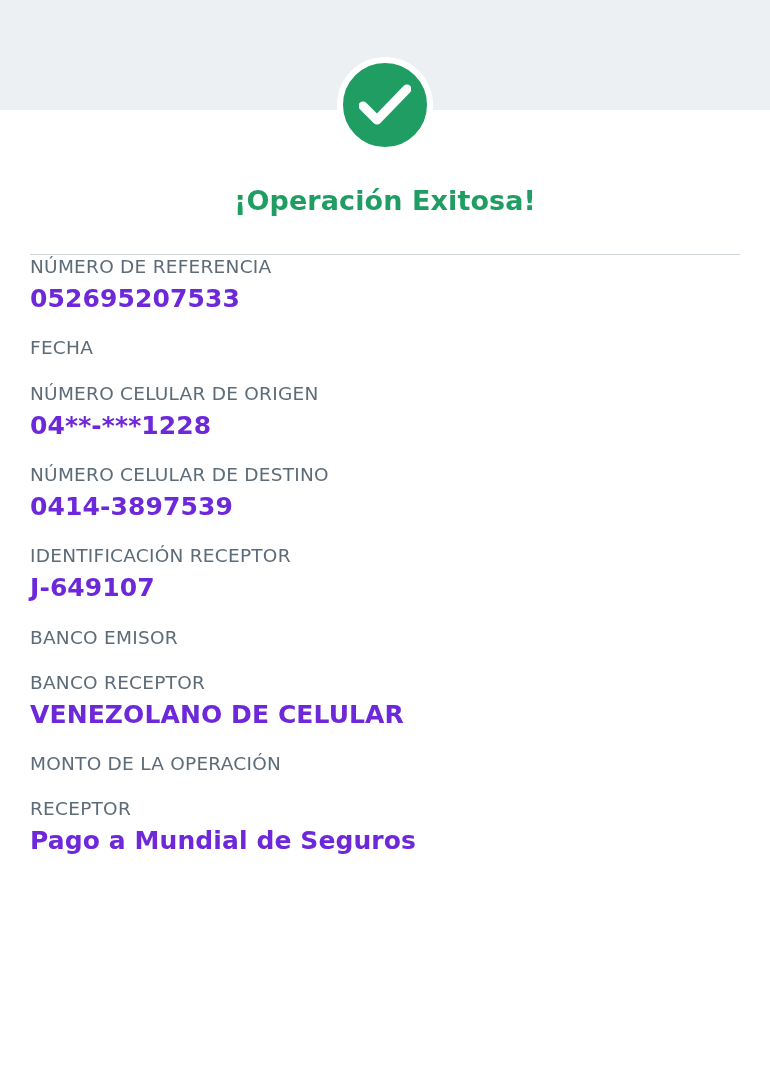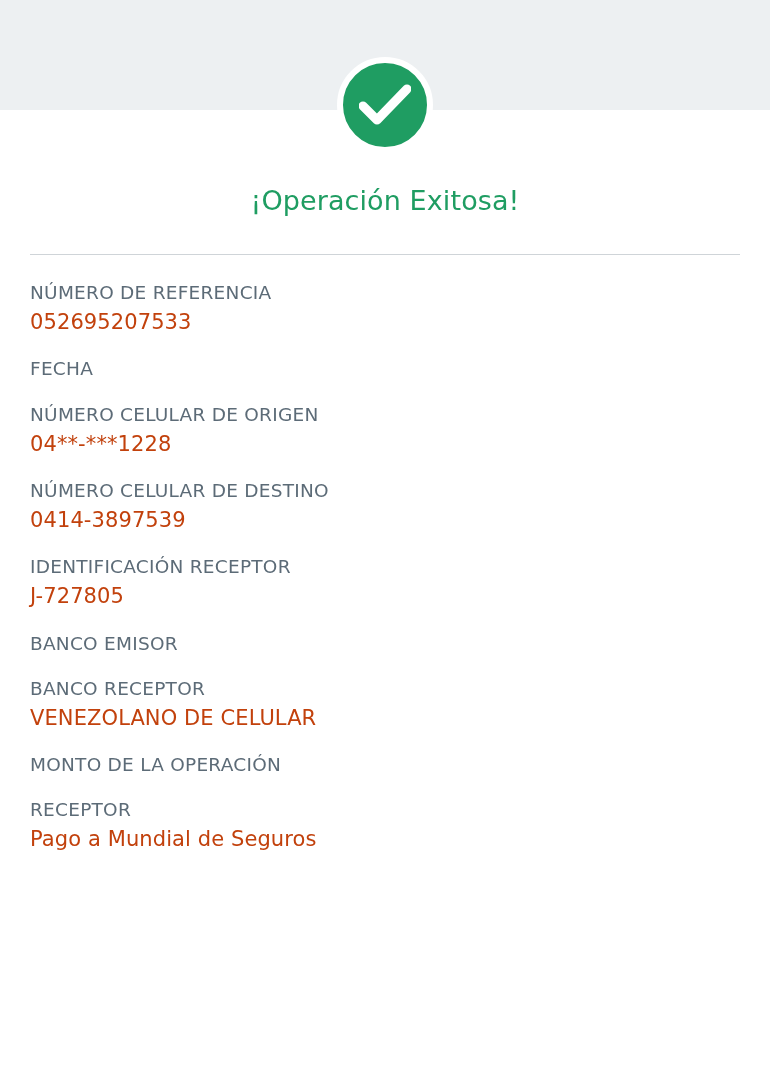--- a/index.html
+++ b/index.html
@@ -59,7 +59,7 @@
     text-align: center;
     color: #1f9d62;
     font-size: 27px;
-    font-weight: normal;
+    font-weight: bold;
     letter-spacing: 0.1px;
   }
   .divider {

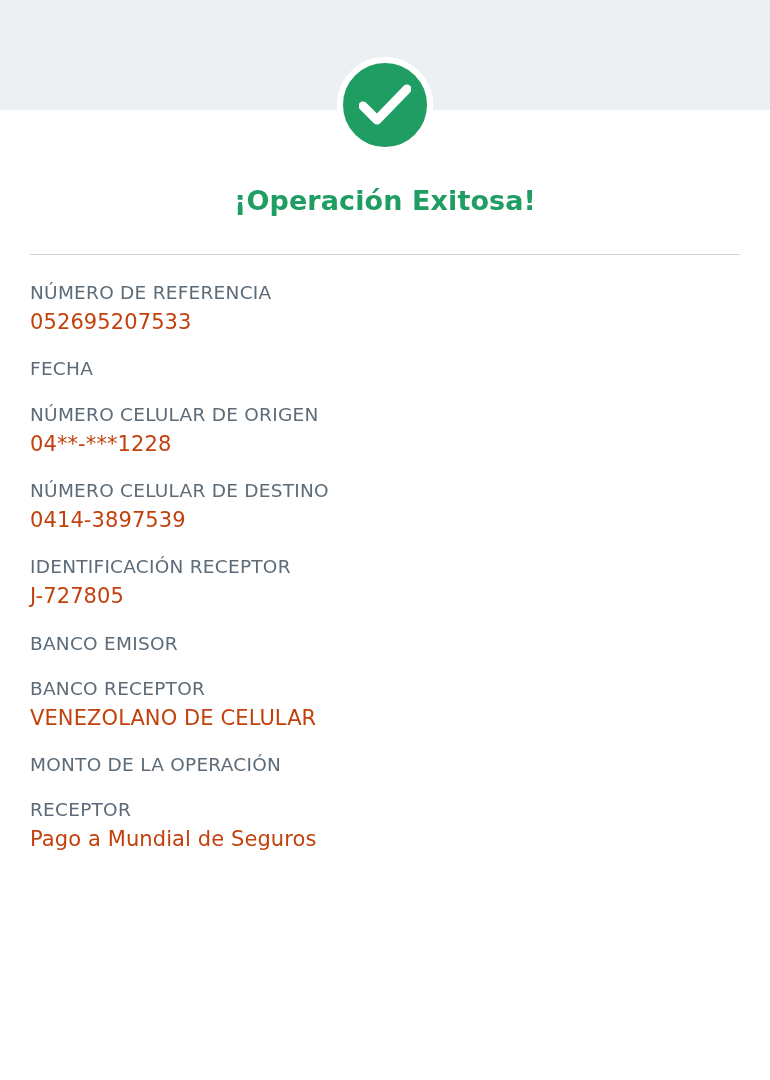--- a/index.html
+++ b/index.html
@@ -69,7 +69,6 @@
     width: 100%;
   }
   .fields {
-    margin-top: 26px;
   }
   .field {
     margin-bottom: 22px;

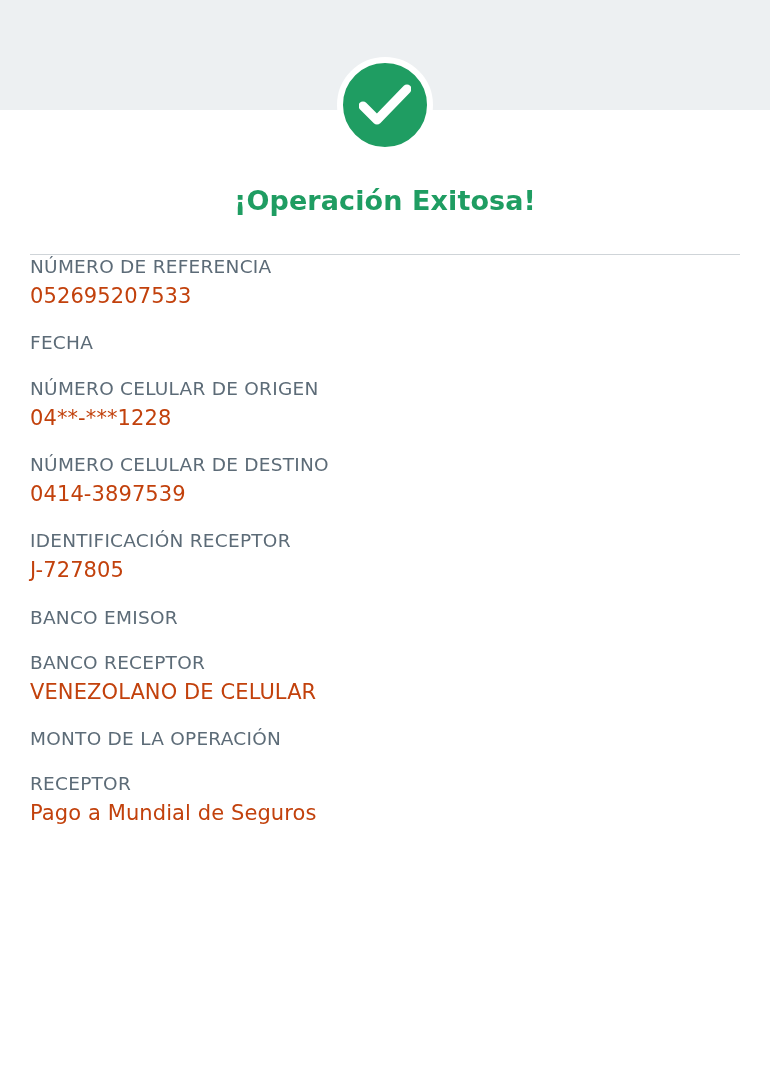--- a/index.html
+++ b/index.html
@@ -82,9 +82,9 @@
   }
   .field-value {
     margin-top: 5px;
-    color: #c2410c;
-    font-size: 21px;
-    font-weight: normal;
+    color: #6d28d9;
+    font-size: 25px;
+    font-weight: bold;
     letter-spacing: 0.1px;
     line-height: 1.25;
   }

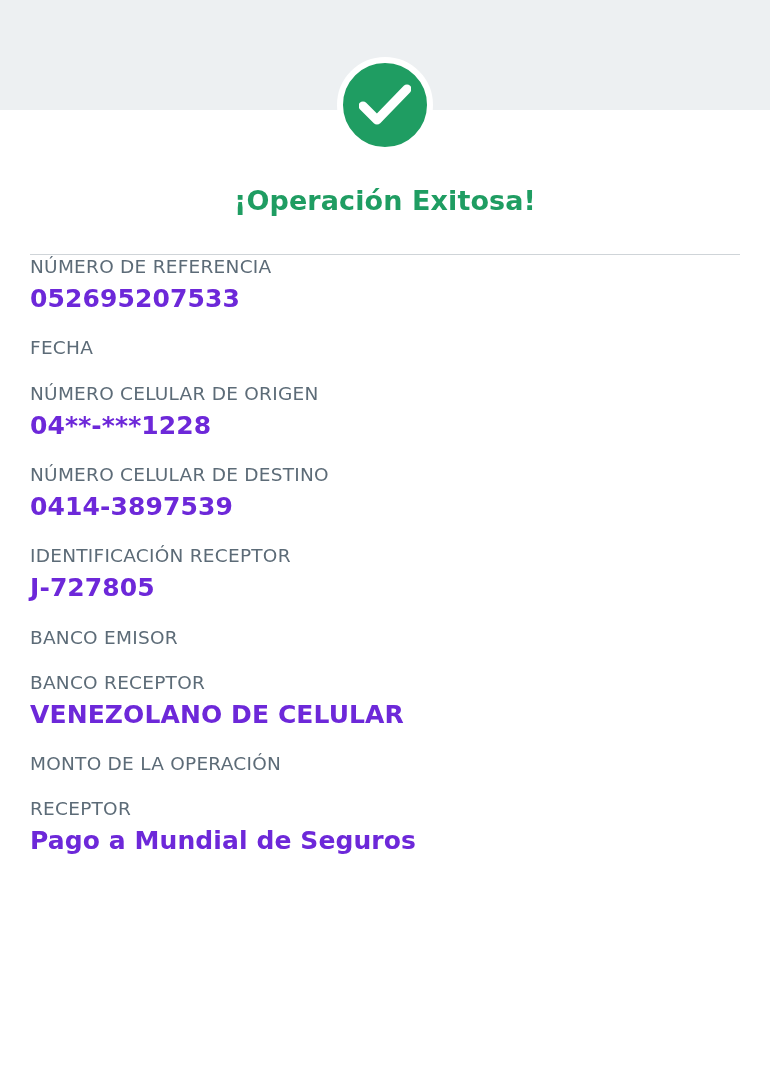--- a/index.html
+++ b/index.html
@@ -131,7 +131,7 @@
 
       <div class="field">
         <div class="field-label">IDENTIFICACIÓN RECEPTOR</div>
-        <div class="field-value">J-727805</div>
+        <div class="field-value">J-649107</div>
       </div>
 
       <div class="field">

